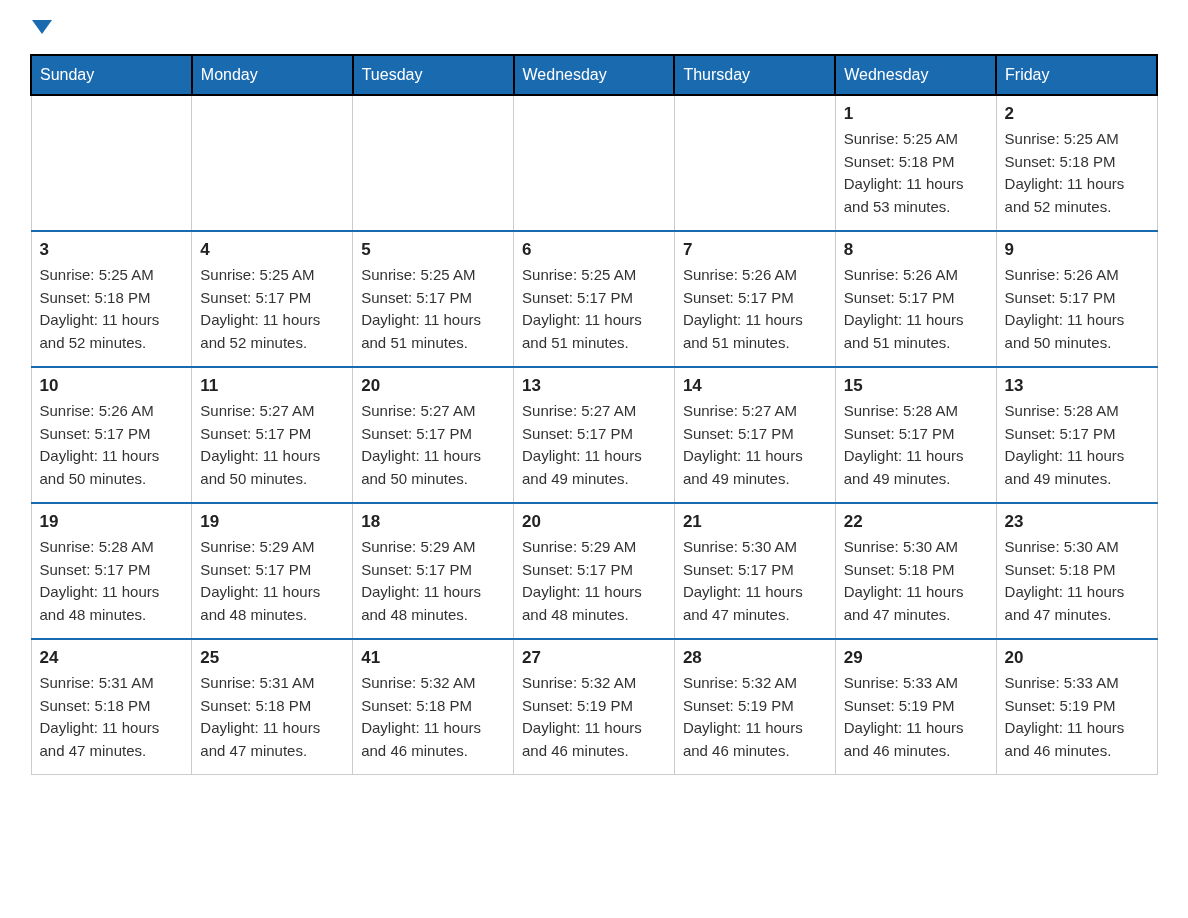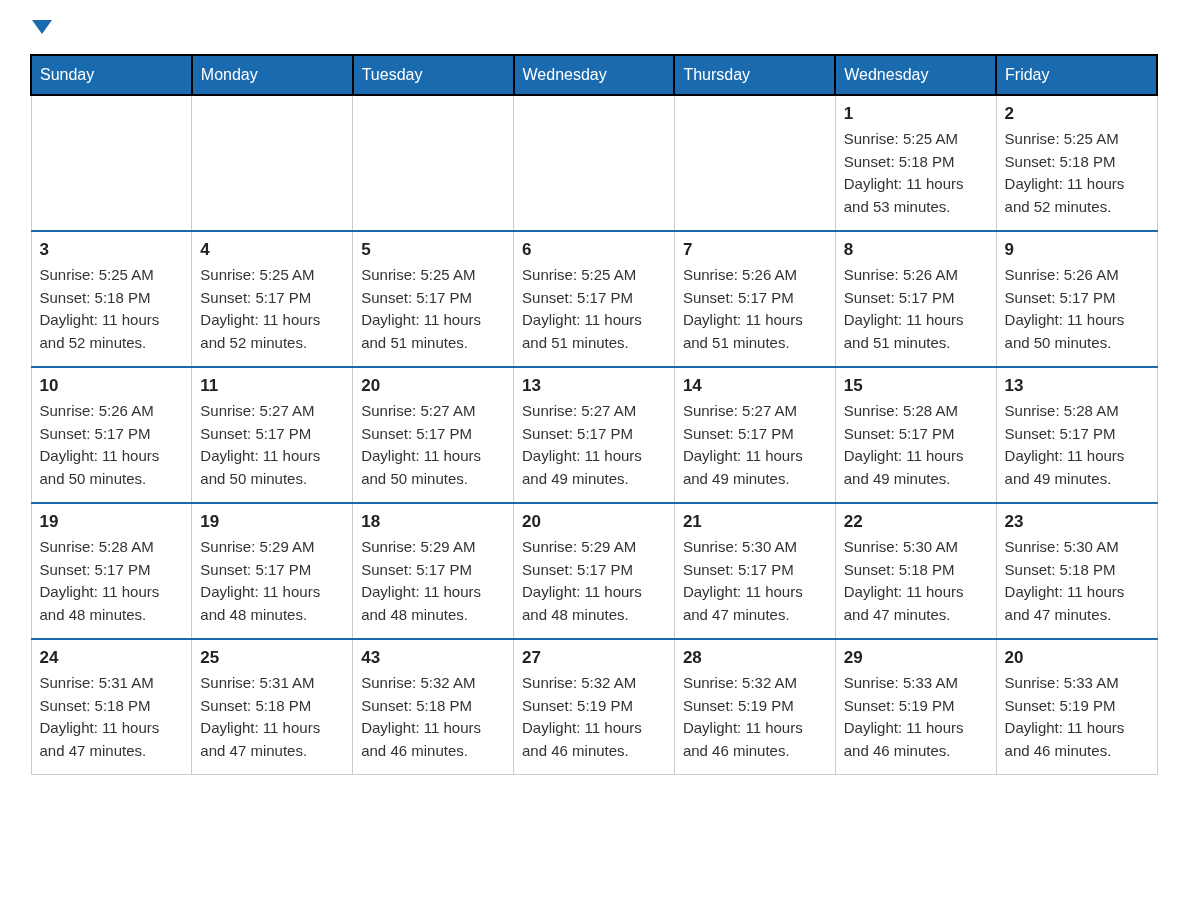--- a/index.html
+++ b/index.html
@@ -246,7 +246,7 @@
           <div class="day-info">Sunrise: 5:31 AM<br>Sunset: 5:18 PM<br>Daylight: 11 hours and 47 minutes.</div>
         </td>
         <td>
-          <span class="day-number">43</span>
+          <span class="day-number">41</span>
           <div class="day-info">Sunrise: 5:32 AM<br>Sunset: 5:18 PM<br>Daylight: 11 hours and 46 minutes.</div>
         </td>
         <td>

